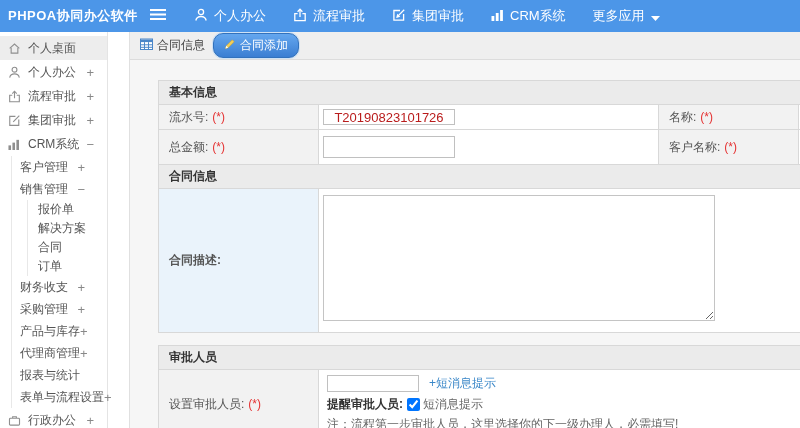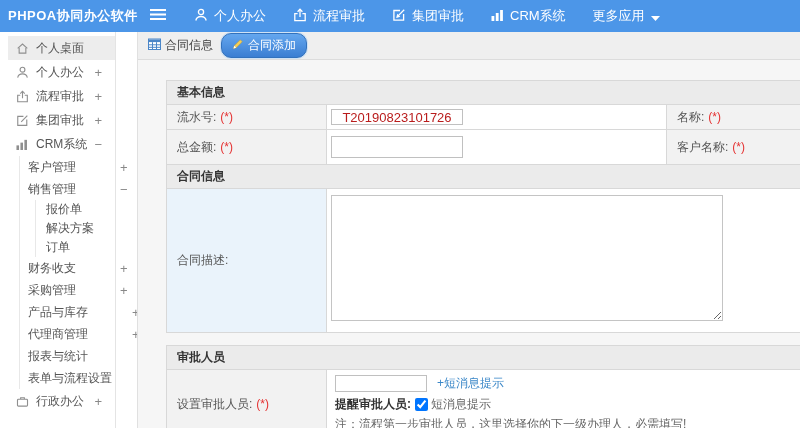--- a/index.html
+++ b/index.html
@@ -14,7 +14,7 @@
   .nav-item { display:flex; align-items:center; gap:6px; font-size:13px; cursor:pointer; white-space:nowrap; }
 
   
-  .app { display:flex; height:396px;padding-left:8px; }
+  .app { display:flex; height:396px; }
   aside { width:129px; background:#fff; flex-shrink:0; }
   .sd-inner { width:108px; height:100%; border-right:1px solid #e4e4e4; padding-top:4px; }
   .sd-item { display:flex; align-items:center; color:#555; cursor:pointer; white-space:nowrap; }

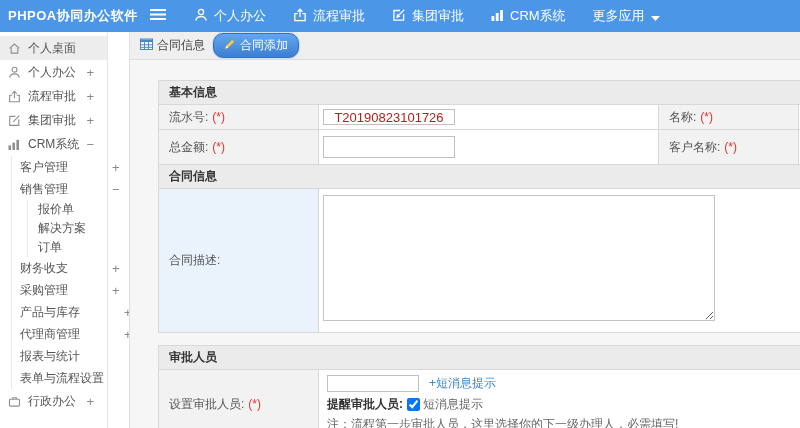--- a/index.html
+++ b/index.html
@@ -25,7 +25,7 @@
   .sd-plus { margin-left:auto; padding-right:13px; color:#888; font-size:13px; }
   .lvl2 .sd-plus { padding-right:22px; }
   .grp2 { margin-left:11px; border-left:1px solid #e8e8e8; }
-  .lvl2 { height:22px; padding-left:8px;gap:44px; }
+  .lvl2 { height:22px; padding-left:8px; }
   .grp3 { margin-left:15px; border-left:1px solid #e8e8e8; }
   .lvl3 { height:19px; padding-left:10px; }
   .plus-inline { margin-left:0; padding-right:0; }

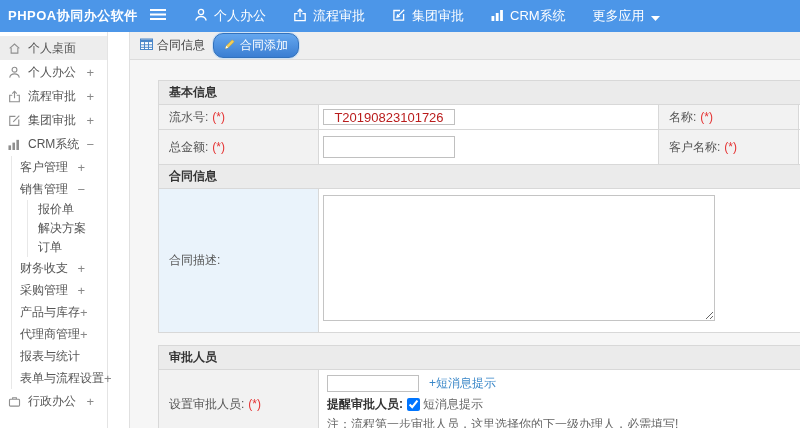--- a/index.html
+++ b/index.html
@@ -197,6 +197,9 @@
             <span class="sd-label">解决方案</span>
           </div>
           <div class="sd-item lvl3">
+            <span class="sd-label">合同</span>
+          </div>
+          <div class="sd-item lvl3">
             <span class="sd-label">订单</span>
           </div>
         </div>

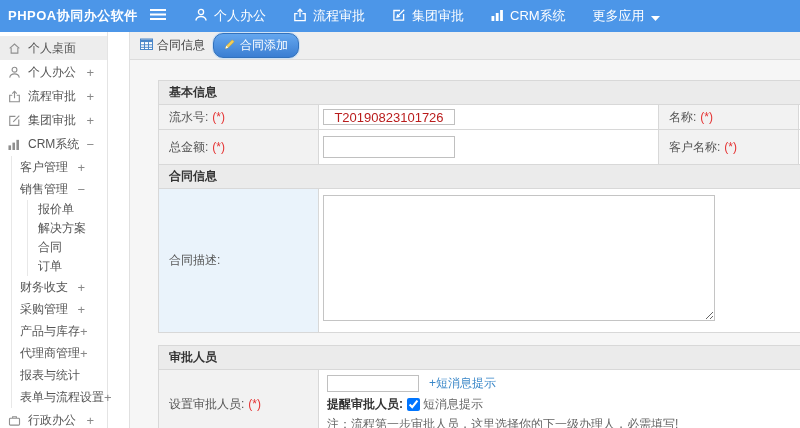--- a/index.html
+++ b/index.html
@@ -47,7 +47,7 @@
   .r1 { height:25px; } .r2 { height:35px; } .r3 { height:144px; } .r4 { height:50px; }
   input.txt { border:1px solid #c0c0c0; height:16px; width:132px; font:13px "Liberation Sans",sans-serif; padding:0 3px; color:#b91c1c;text-align:center; }
   input.txt2 { border:1px solid #c0c0c0; height:22px; width:132px; font:13px "Liberation Sans",sans-serif; padding:0 3px; color:#333; }
-  td.desc-lbl { background:#eaf3fb; padding-left:10px; vertical-align:middle; }
+  td.desc-lbl { background:#eaf3fb; padding-left:10px; vertical-align:middle;font-weight:bold; }
   textarea.desc { width:392px; height:126px; border:1px solid #c4c4c4; resize:both; margin:4px 0 0 0; font:12px "Liberation Sans",sans-serif; display:block; }
   .tbl2 { margin-top:12px; }
   .appr-cell { padding:5px 8px !important; }

